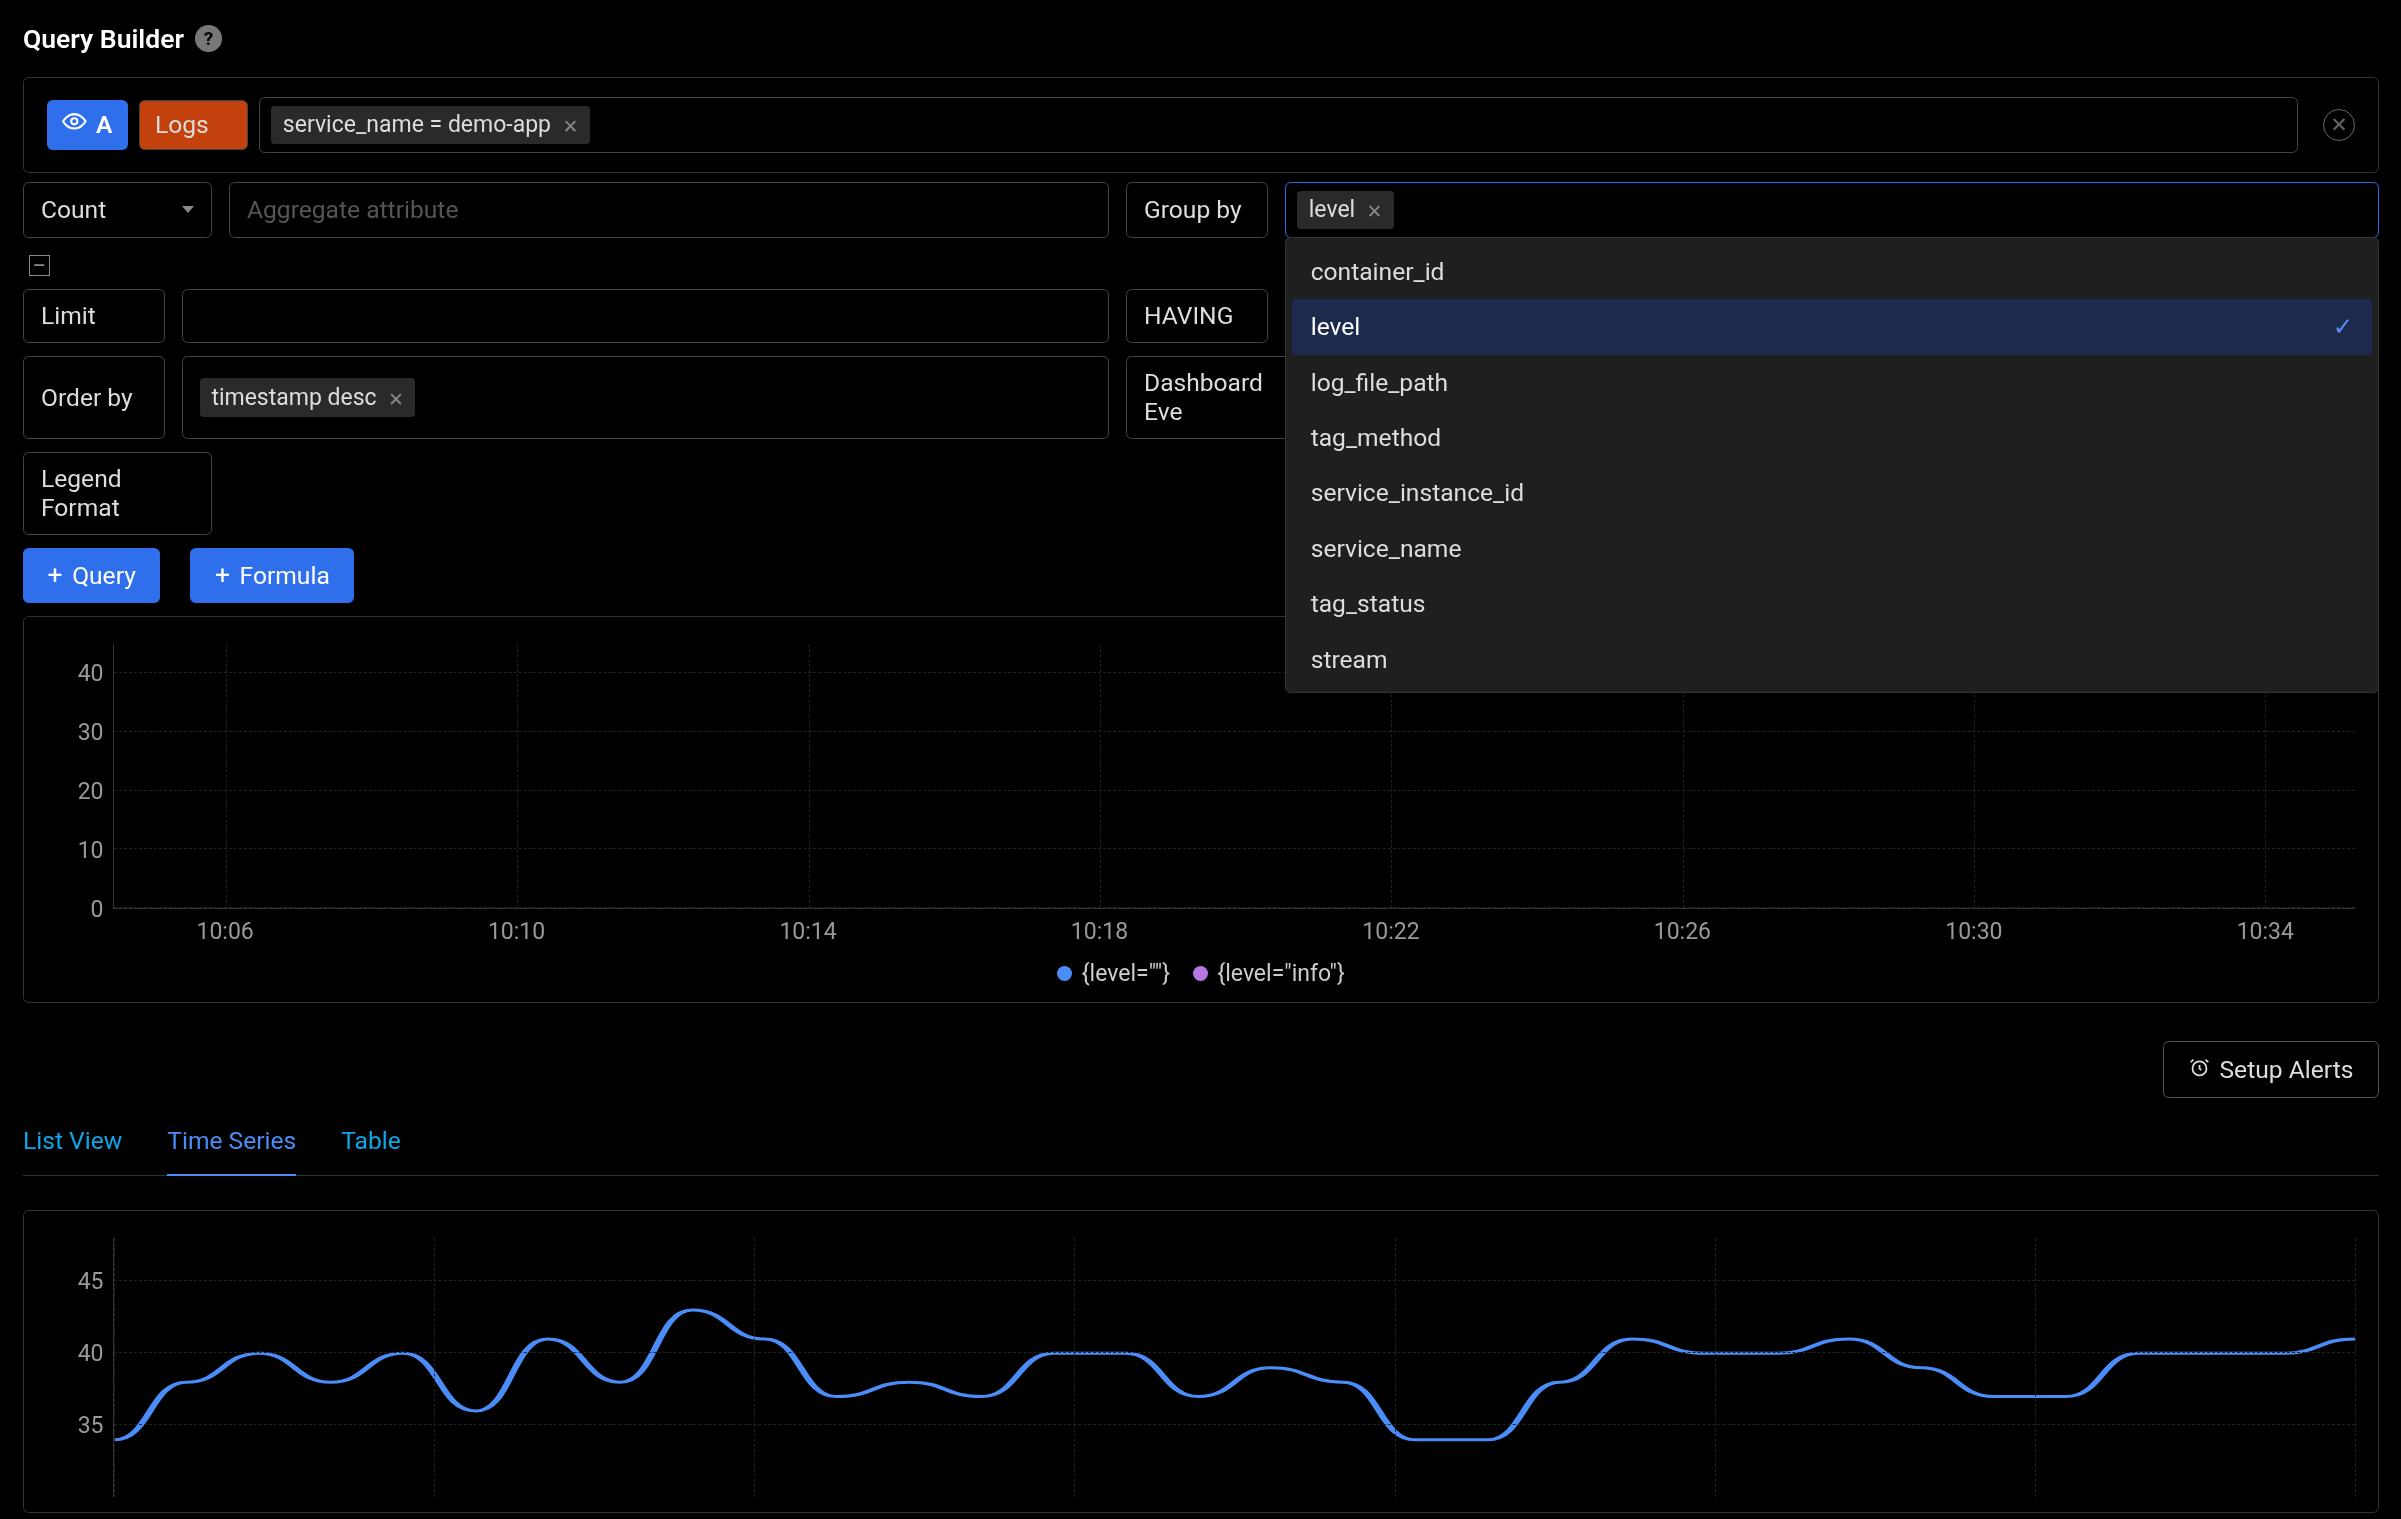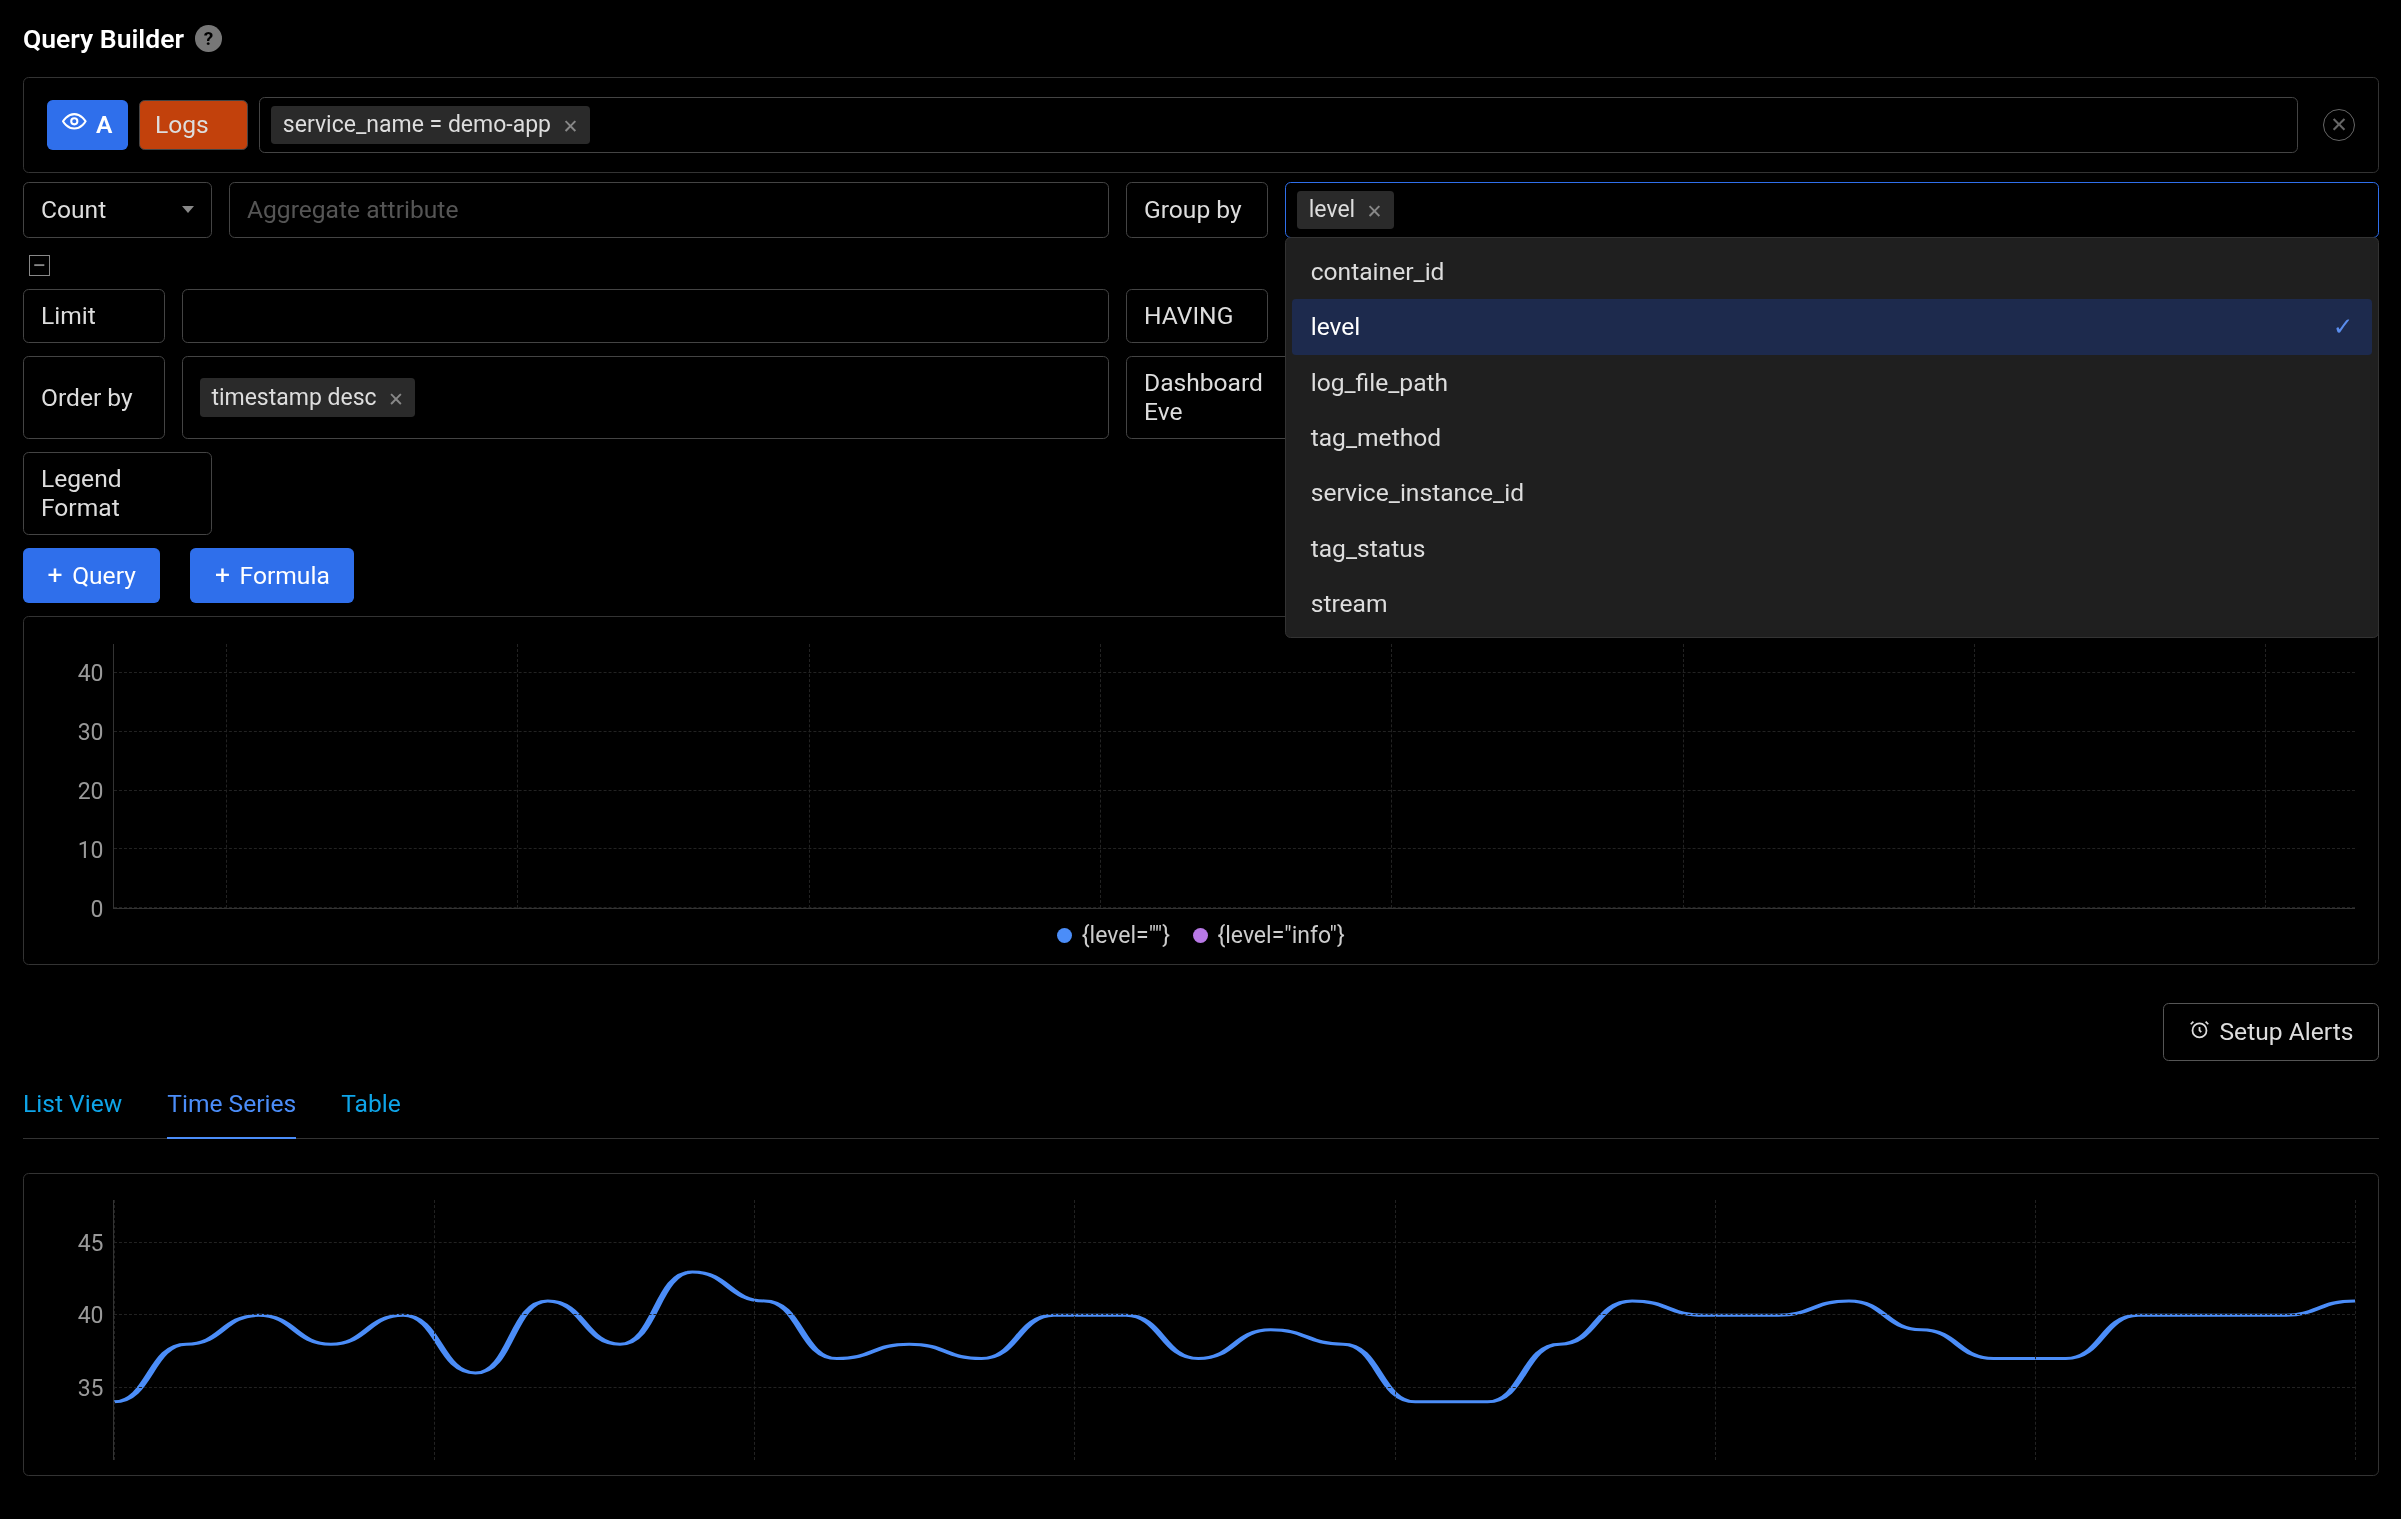--- a/index.html
+++ b/index.html
@@ -400,6 +400,9 @@
             <span>service_instance_id</span>
           </div>
           <div class="dd-item">
+            <span>service_name</span>
+          </div>
+          <div class="dd-item">
             <span>tag_status</span>
           </div>
           <div class="dd-item">

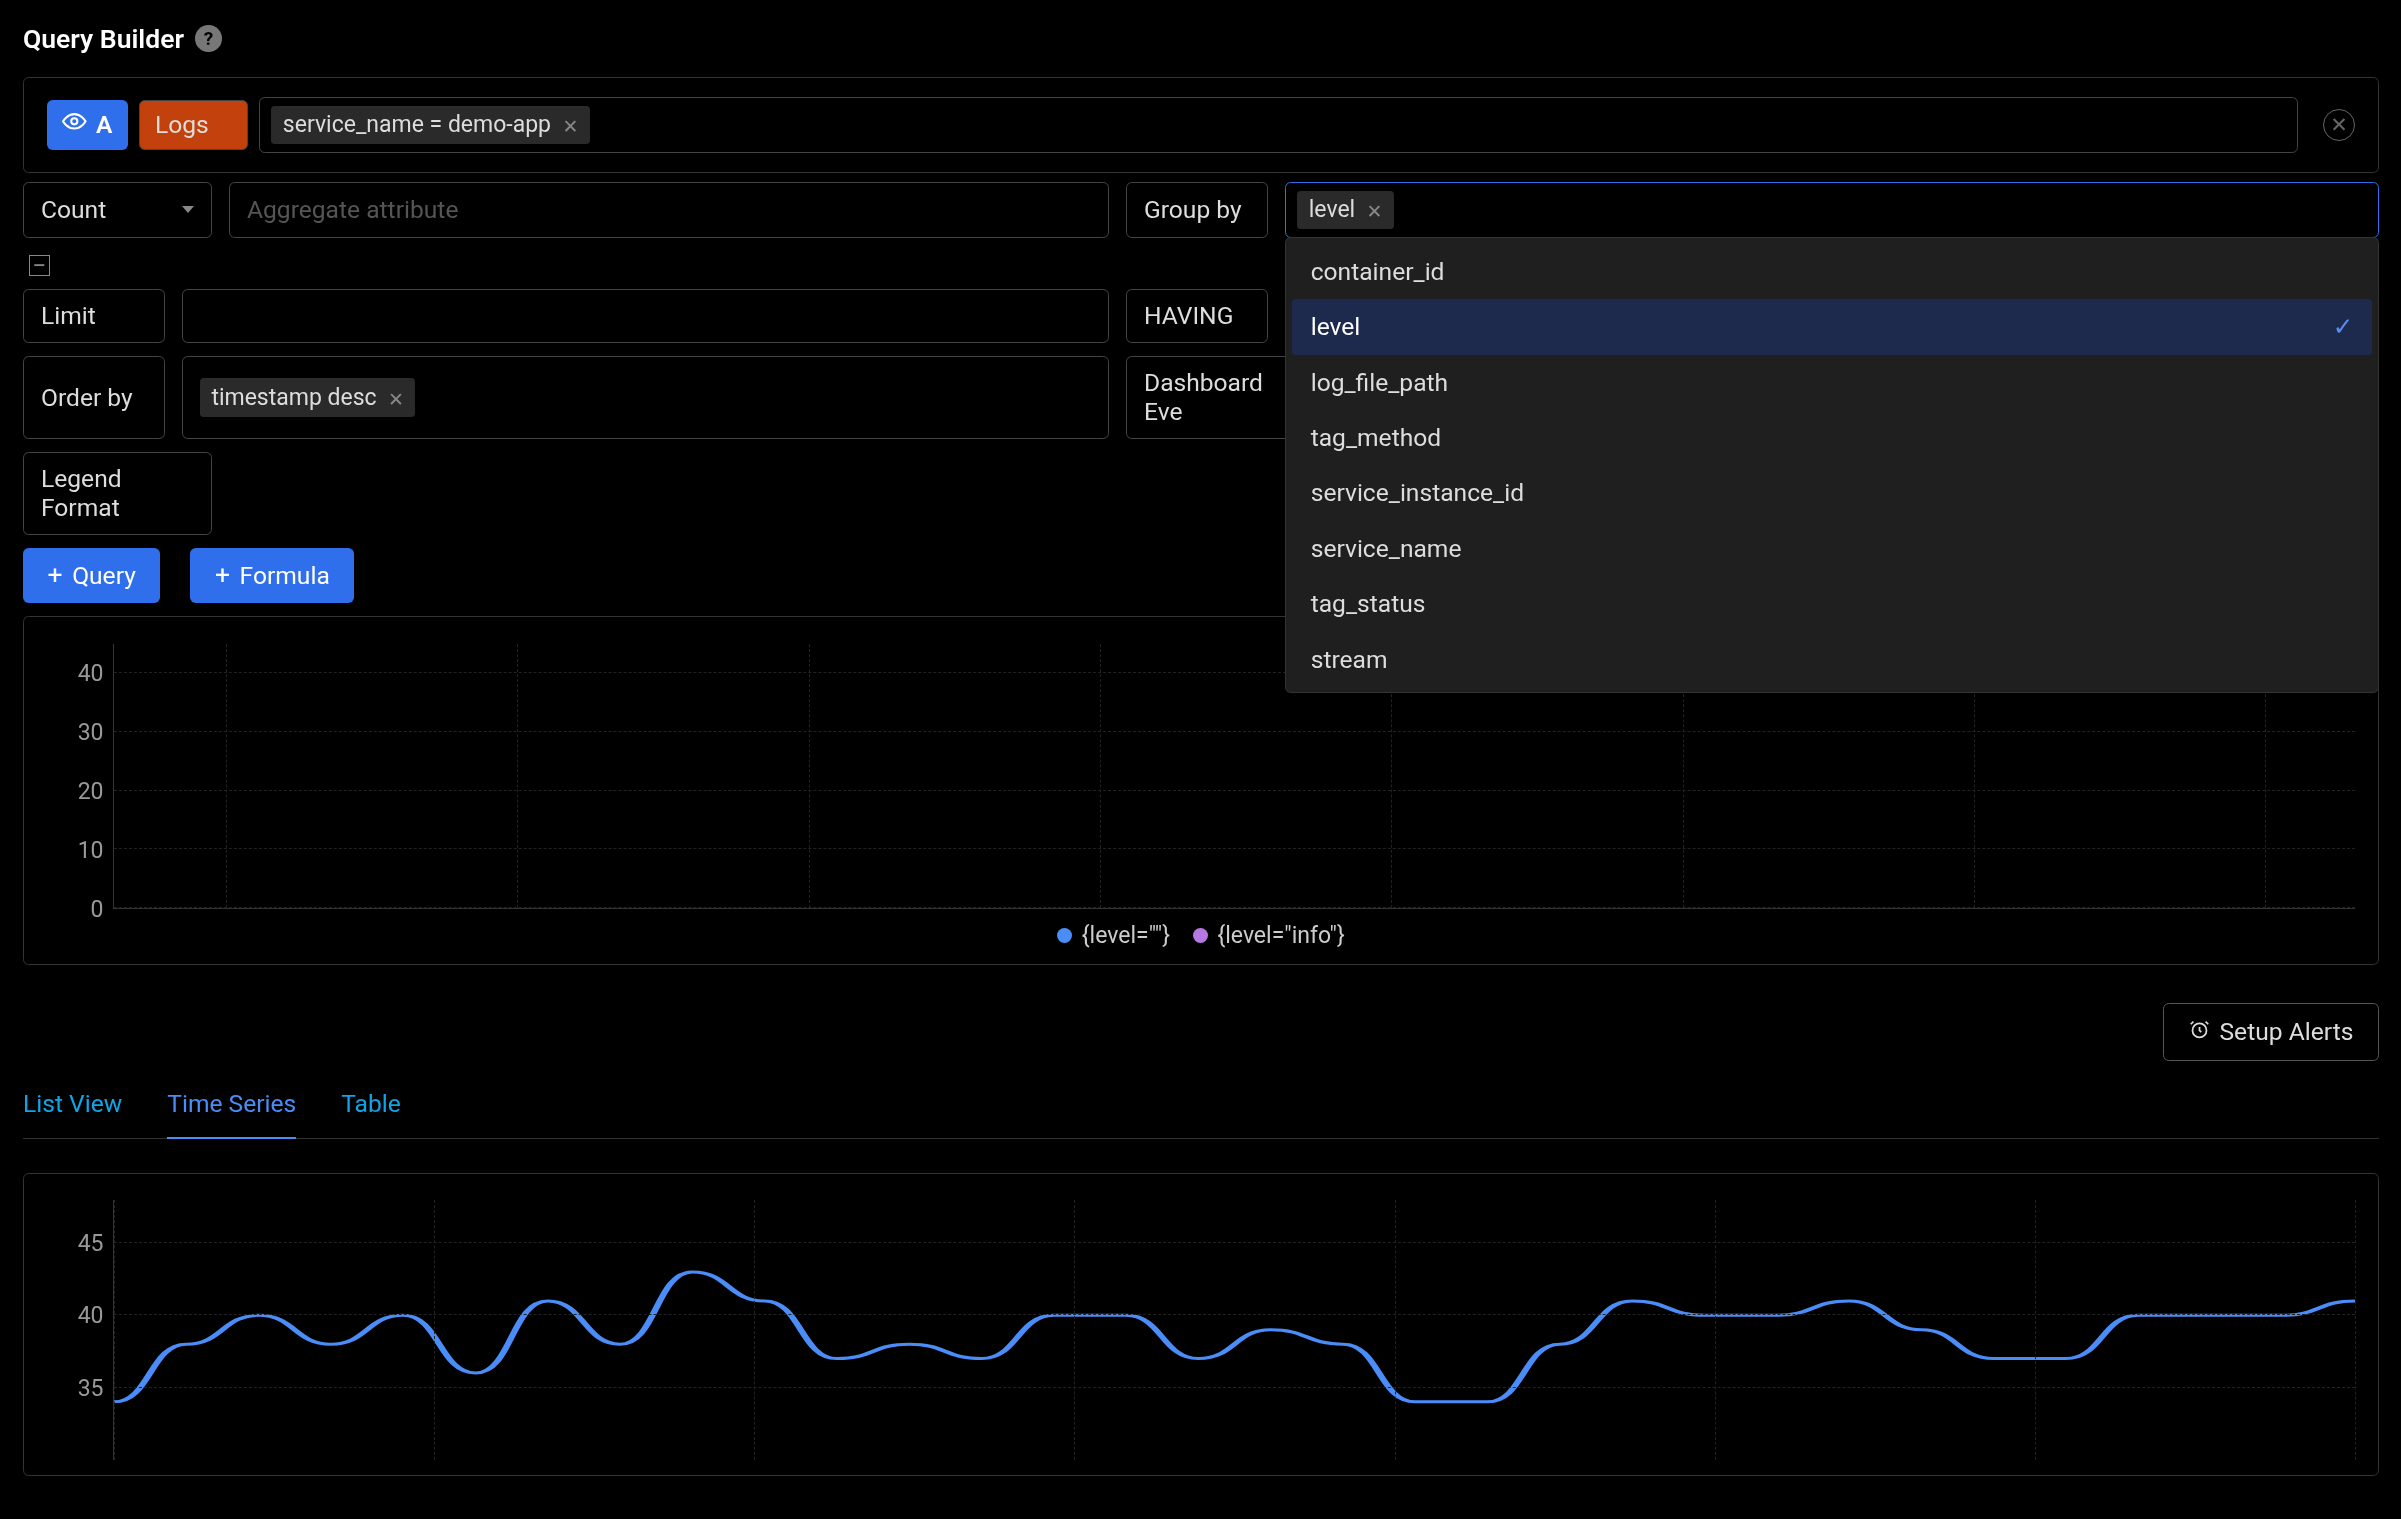--- a/index.html
+++ b/index.html
@@ -607,6 +607,16 @@
         <div class="grid-v" style="left: 96%;"></div>
       </div>
   </div>
+  <div class="x-axis-wrap" id="bar-xaxis">
+      <div class="x-tick" style="left: 5%;">10:06</div>
+      <div class="x-tick" style="left: 18%;">10:10</div>
+      <div class="x-tick" style="left: 31%;">10:14</div>
+      <div class="x-tick" style="left: 44%;">10:18</div>
+      <div class="x-tick" style="left: 57%;">10:22</div>
+      <div class="x-tick" style="left: 70%;">10:26</div>
+      <div class="x-tick" style="left: 83%;">10:30</div>
+      <div class="x-tick" style="left: 96%;">10:34</div>
+    </div>
   <div class="legend" id="bar-legend">
       <span class="legend-item">
         <span class="swatch" style="background: rgb(75, 141, 248);"></span>

